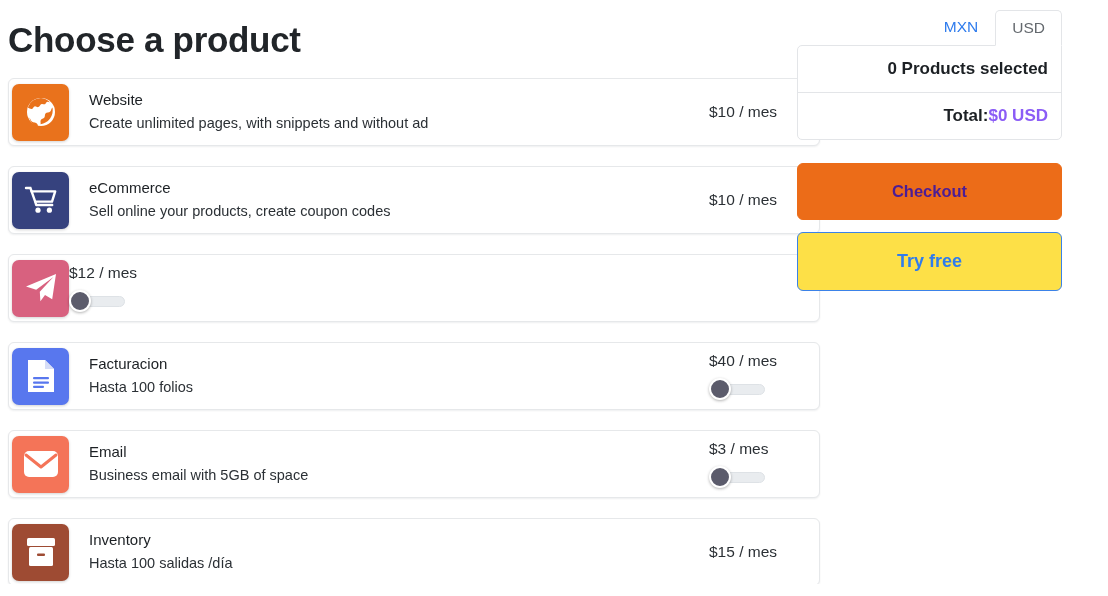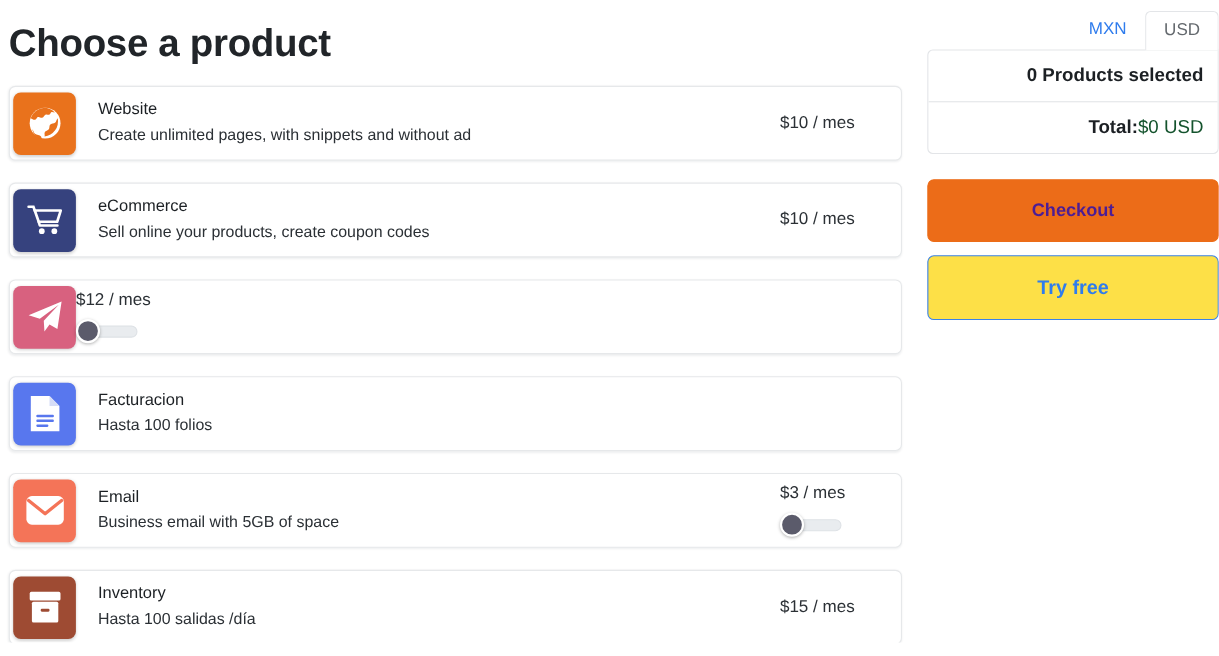--- a/index.html
+++ b/index.html
@@ -146,7 +146,7 @@
   
   .right-col {
     position: absolute;
-    left: 843px;
+    left: 797px;
     top: 0;
     width: 265px;
     height: 480px;

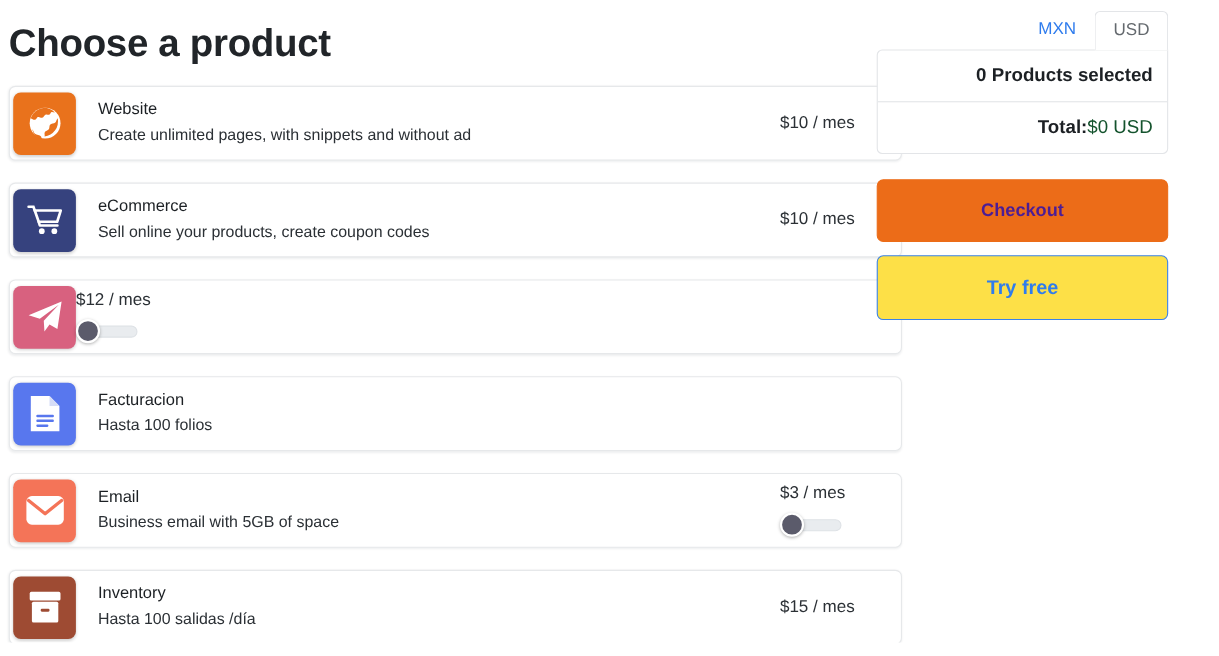--- a/index.html
+++ b/index.html
@@ -208,8 +208,8 @@
     color: #1c2024;
   }
   .summary-value {
-    font-weight: 400;
-    color: #14532d;
+    font-weight: 700;
+    color: #8b5cf6;
   }
 
   .btn {

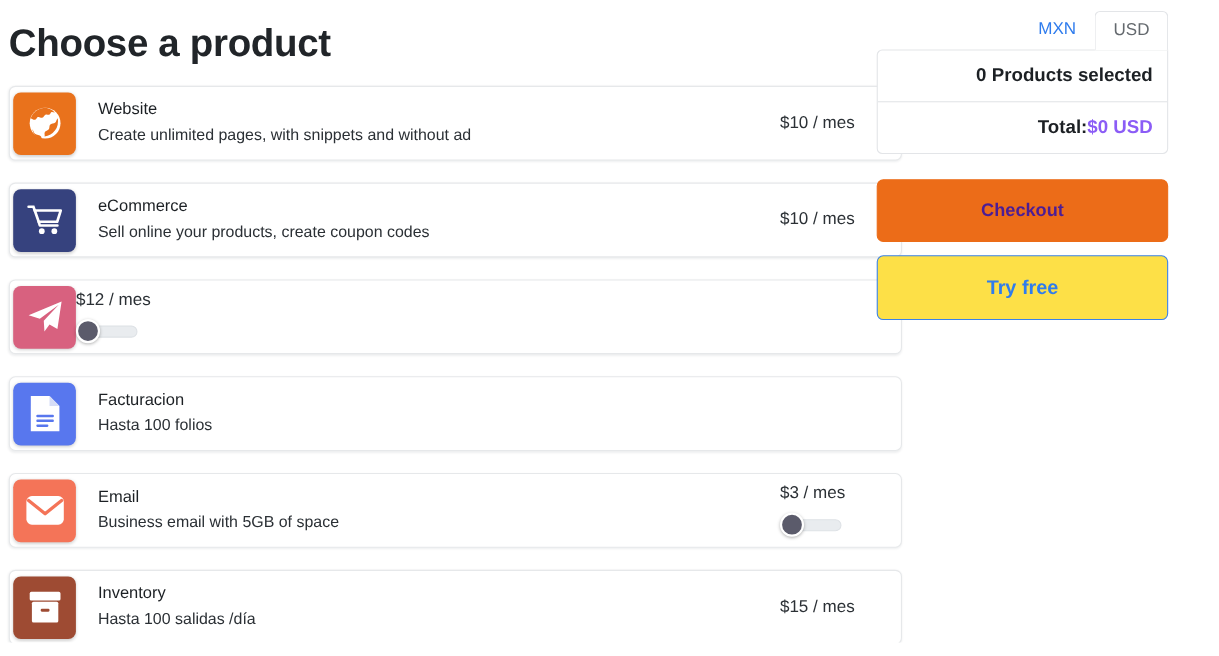--- a/index.html
+++ b/index.html
@@ -314,6 +314,13 @@
             <div class="product-name">Facturacion</div>
             <div class="product-desc">Hasta 100 folios</div>
           </div>
+          <div class="product-right">
+            <div class="product-price">$40 / mes</div>
+            <div class="toggle">
+              <span class="track"></span>
+              <span class="knob"></span>
+            </div>
+          </div>
         </div>
         <div class="product-card">
           <div class="product-icon" style="background: rgb(244, 116, 88);">

